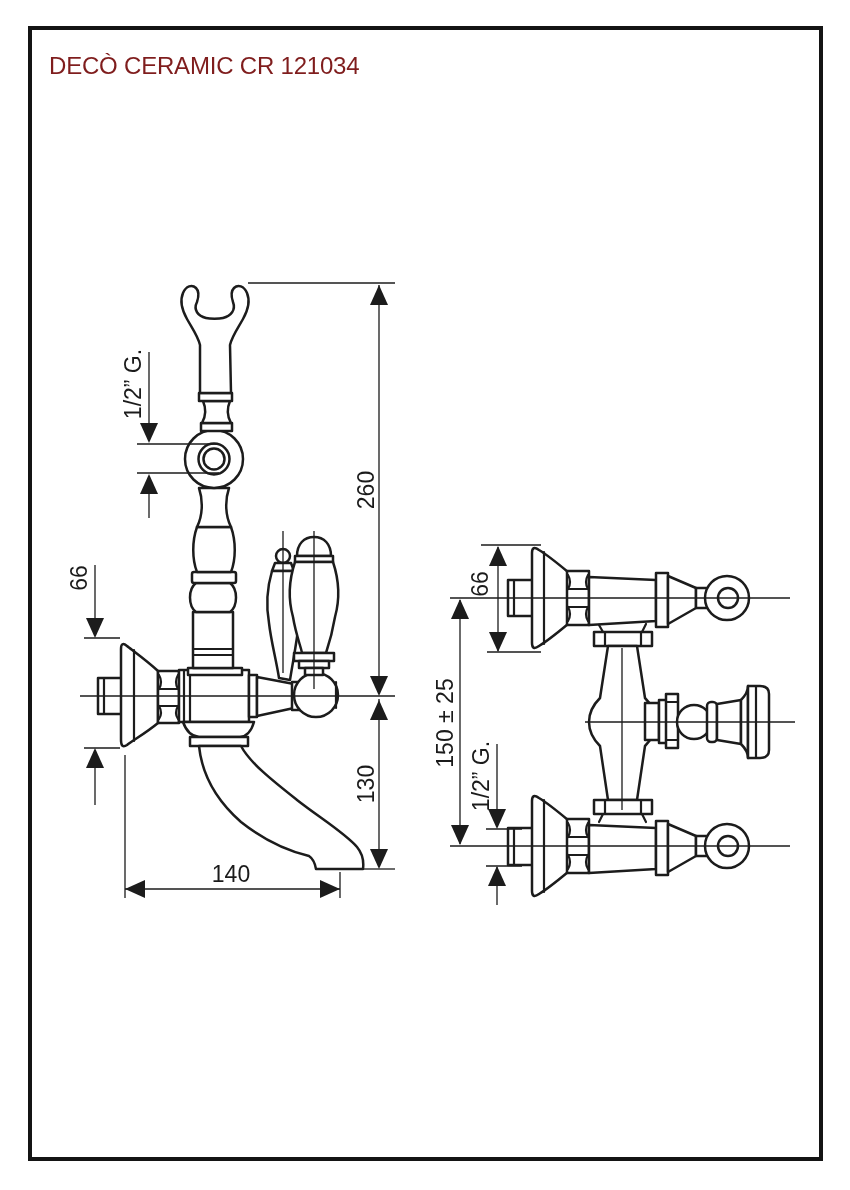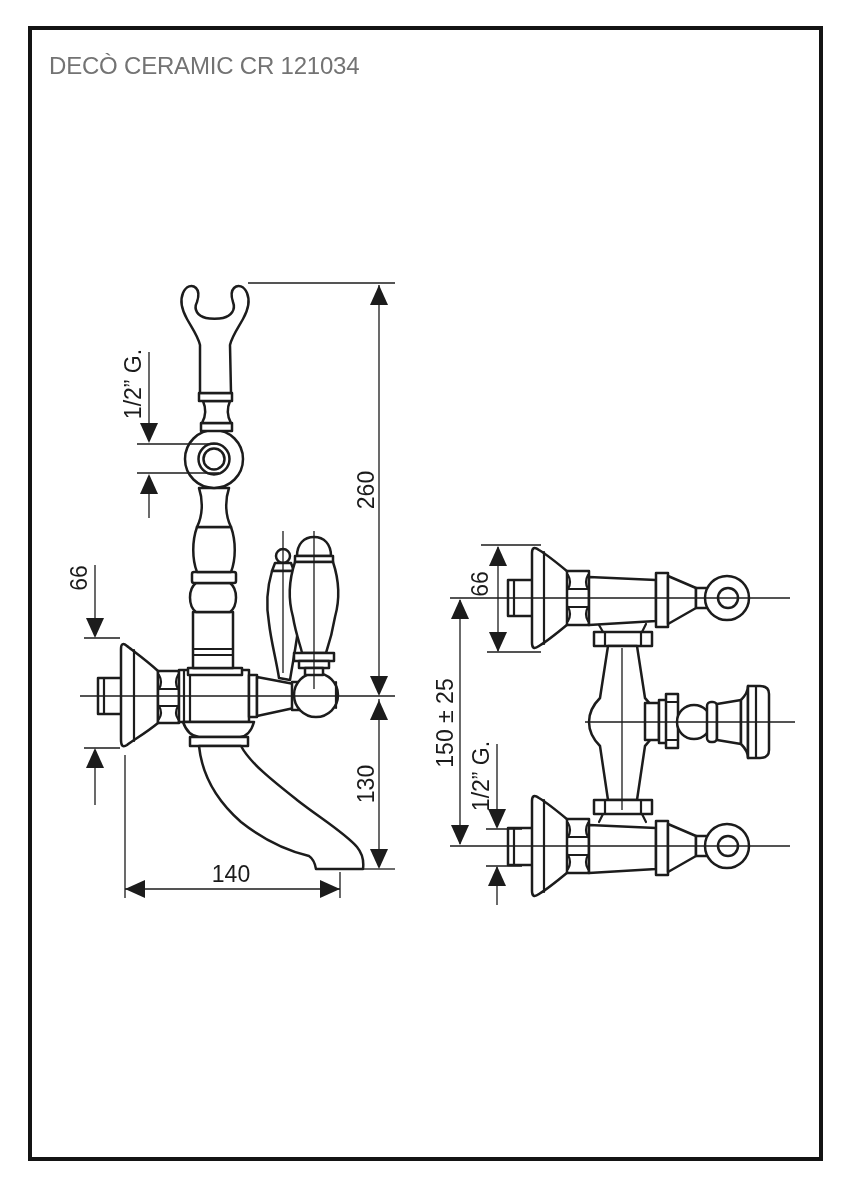--- a/index.html
+++ b/index.html
@@ -5,7 +5,7 @@
   html,body{margin:0;padding:0;background:#ffffff;}
   body{width:850px;height:1190px;position:relative;font-family:"Liberation Sans",sans-serif;}
   .frame{position:absolute;left:28px;top:26px;width:795px;height:1135px;border:4px solid #141414;box-sizing:border-box;background:#ffffff;}
-  .title{position:absolute;left:49px;top:52px;font-size:24px;letter-spacing:-0.2px;color:#737373;white-space:nowrap;}
+  .title{position:absolute;left:49px;top:52px;font-size:24px;letter-spacing:-0.2px;color:#7f1d1d;white-space:nowrap;}
   svg{position:absolute;left:0;top:0;}
   .s{stroke:#1c1c1c;stroke-width:2.5;fill:#ffffff;stroke-linejoin:round;stroke-linecap:round;}
   .d{stroke:#1c1c1c;stroke-width:2.2;fill:none;stroke-linejoin:round;stroke-linecap:round;}

